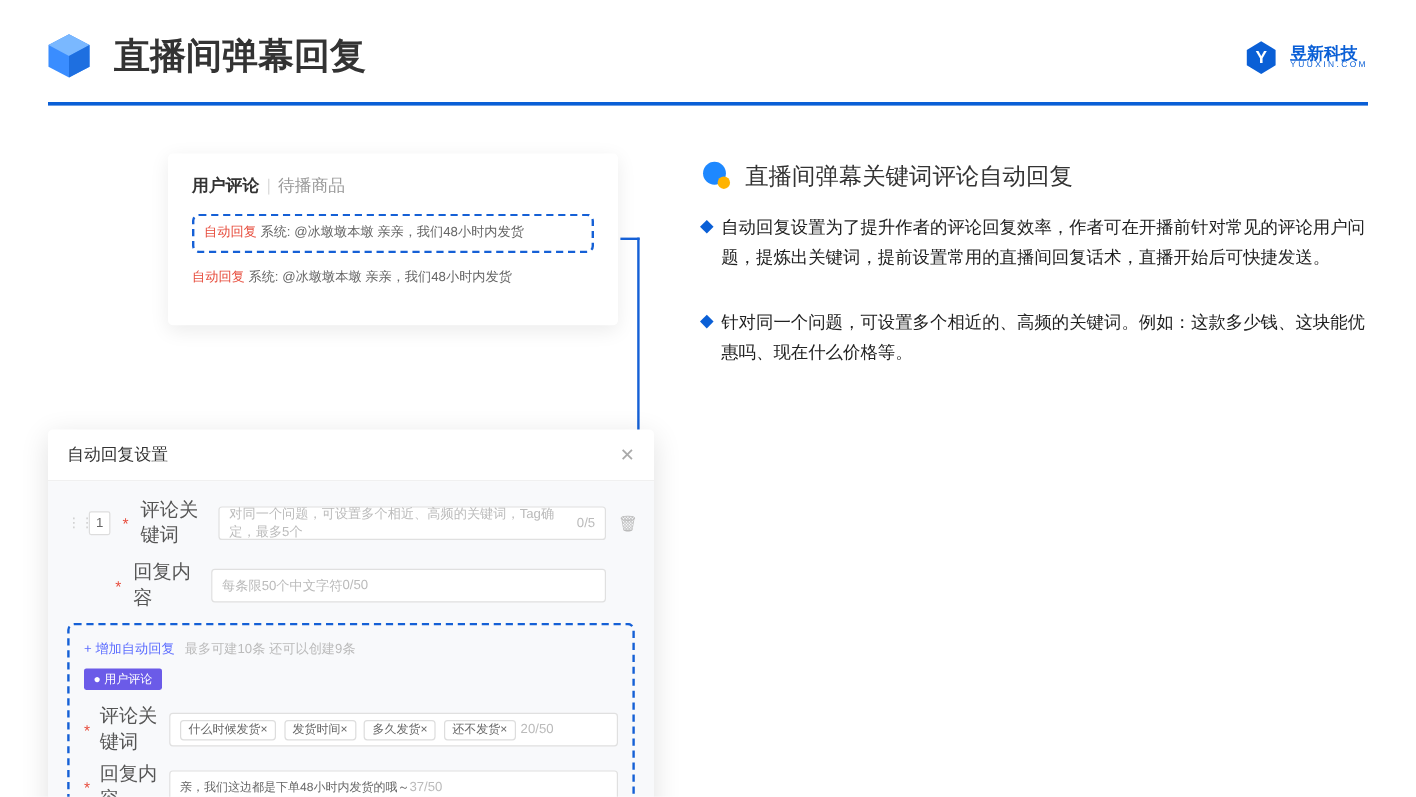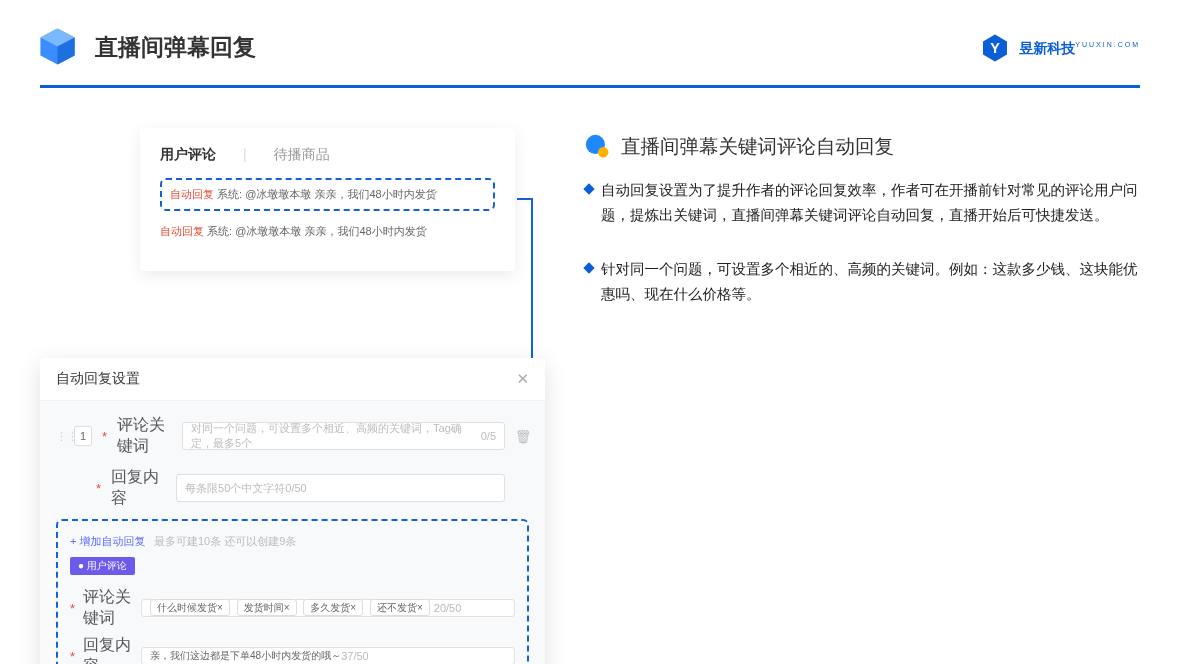--- a/index.html
+++ b/index.html
@@ -7,7 +7,7 @@
 .header{display:flex;align-items:center;justify-content:space-between;padding:25px 40px 15px 35px}
 .header-left{display:flex;align-items:center;gap:15px}
 .cube-icon{width:45px;height:45px;position:relative}
-.page-title{font-size:23px;font-weight:600;color:#333}
+.page-title{font-size:30px;font-weight:600;color:#333}
 .logo-right{display:flex;align-items:center;gap:8px}
 .logo-badge{width:32px;height:32px}
 .logo-text{display:flex;flex-direction:row;line-height:1}

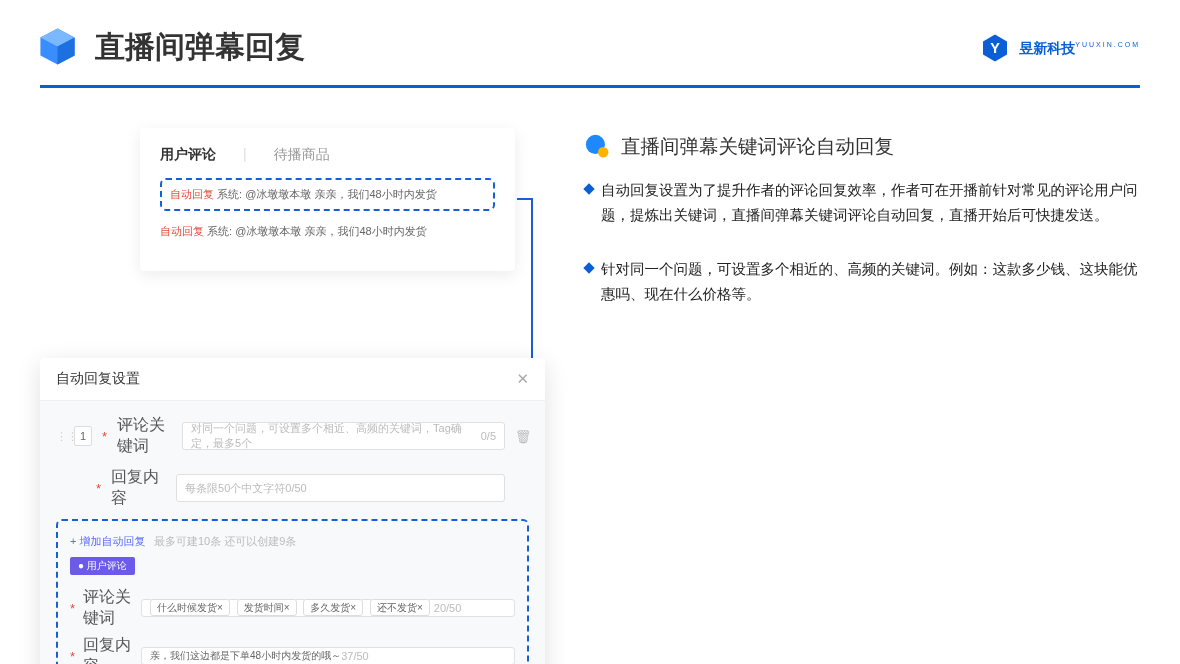--- a/index.html
+++ b/index.html
@@ -10,7 +10,7 @@
 .page-title{font-size:30px;font-weight:600;color:#333}
 .logo-right{display:flex;align-items:center;gap:8px}
 .logo-badge{width:32px;height:32px}
-.logo-text{display:flex;flex-direction:row;line-height:1}
+.logo-text{display:flex;flex-direction:column;line-height:1}
 .logo-cn{font-size:14px;color:#0a5fd6;font-weight:700}
 .logo-en{font-size:7px;letter-spacing:2px;color:#0a5fd6}
 .hr-line{height:3px;background:#0a5fd6;margin:0 40px}

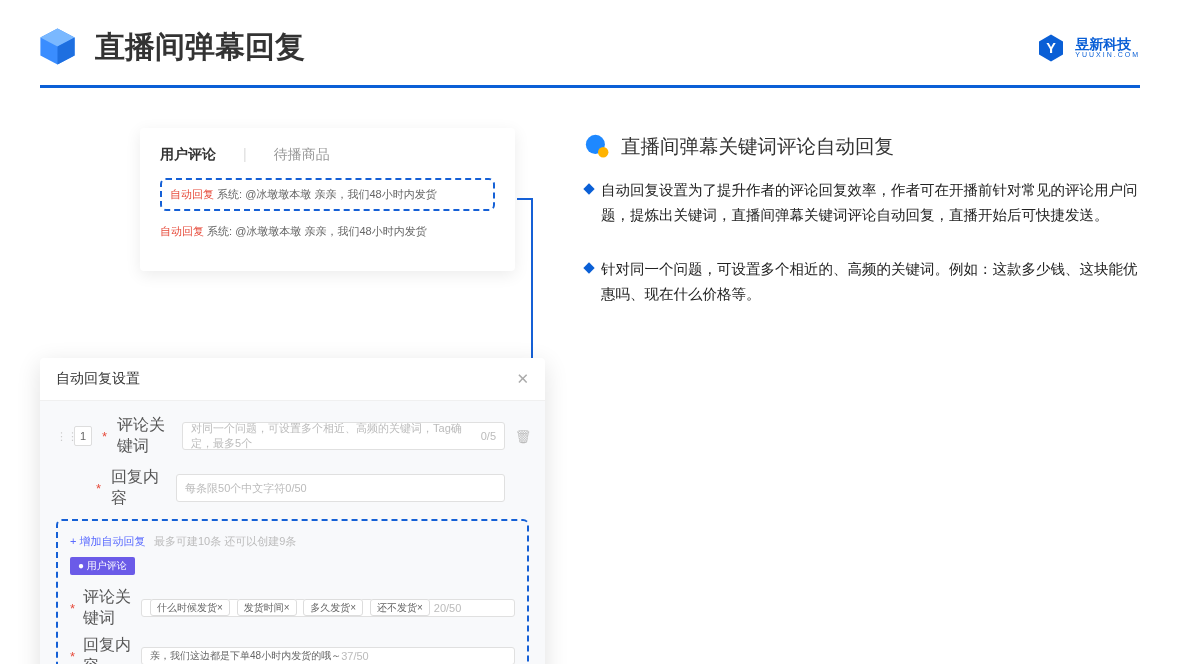--- a/index.html
+++ b/index.html
@@ -19,7 +19,7 @@
 .right-col{margin-left:45px;flex:1;padding-top:5px}
 
 .card-comments{position:absolute;top:0;left:100px;width:375px;background:#fff;box-shadow:0 4px 16px rgba(0,0,0,.08);border-radius:4px;padding:18px 20px 22px}
-.tabs{display:flex;gap:27px;font-size:14px;margin-bottom:14px}
+.tabs{display:flex;gap:6px;font-size:14px;margin-bottom:14px}
 .tab{color:#999}
 .tab.active{color:#333;font-weight:600}
 .comment{font-size:11px;color:#666;margin-bottom:10px;line-height:1.5}

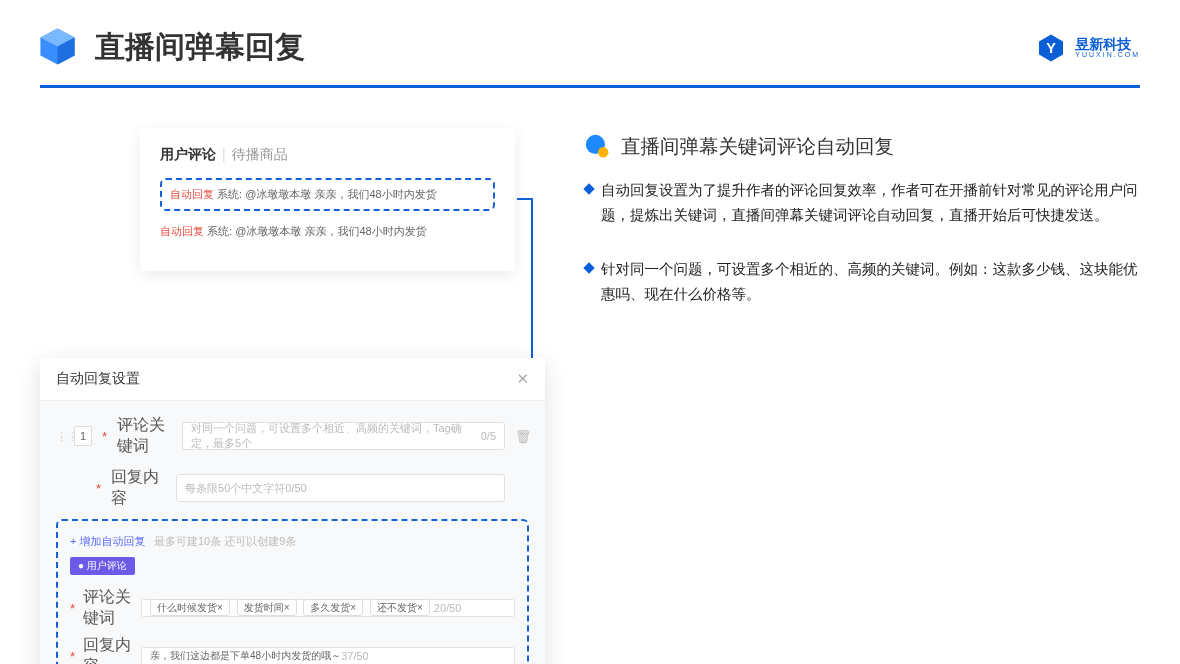--- a/index.html
+++ b/index.html
@@ -173,7 +173,7 @@
     </div>
     <div class="bullet-item">
       <div class="bullet-diamond"></div>
-      <div>自动回复设置为了提升作者的评论回复效率，作者可在开播前针对常见的评论用户问题，提炼出关键词，直播间弹幕关键词评论自动回复，直播开始后可快捷发送。</div>
+      <div>自动回复设置为了提升作者的评论回复效率，作者可在开播前针对常见的评论用户问题，提炼出关键词，提前设置常用的直播间回复话术，直播开始后可快捷发送。</div>
     </div>
     <div class="bullet-item">
       <div class="bullet-diamond"></div>

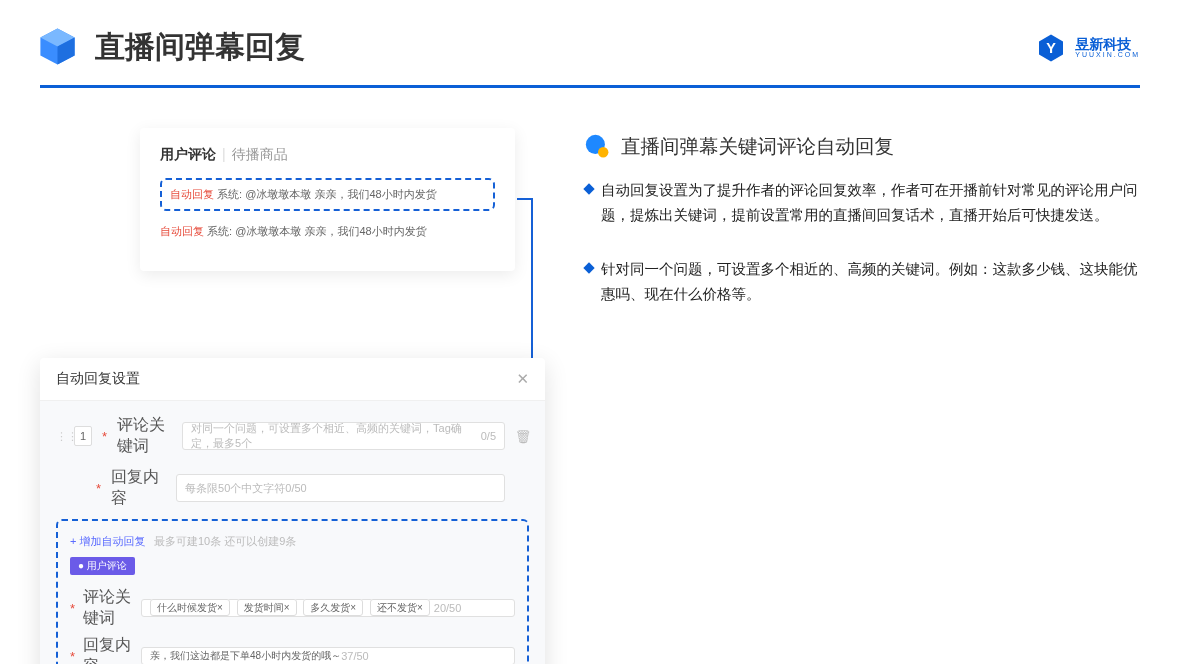--- a/index.html
+++ b/index.html
@@ -45,7 +45,7 @@
 .tag-chip{border:1px solid #ddd;background:#fff;border-radius:3px;padding:2px 6px;font-size:10px;color:#666;margin-right:4px}
 .inner-row{display:flex;align-items:center;gap:8px;margin-top:6px}
 .inner-row .flabel{width:50px}
-.inner-row .finput{font-size:10px;height:18px}
+.inner-row .finput{font-size:10px;height:28px}
 .conn-v{position:absolute;width:2px;background:#1560d6}
 
 .section-head{display:flex;align-items:center;gap:10px;margin-bottom:18px}

